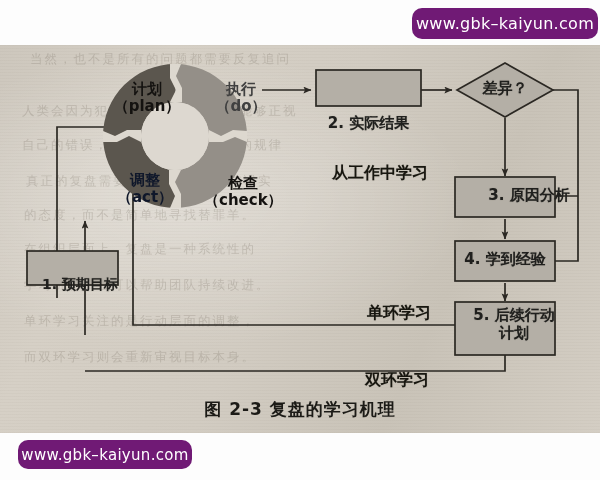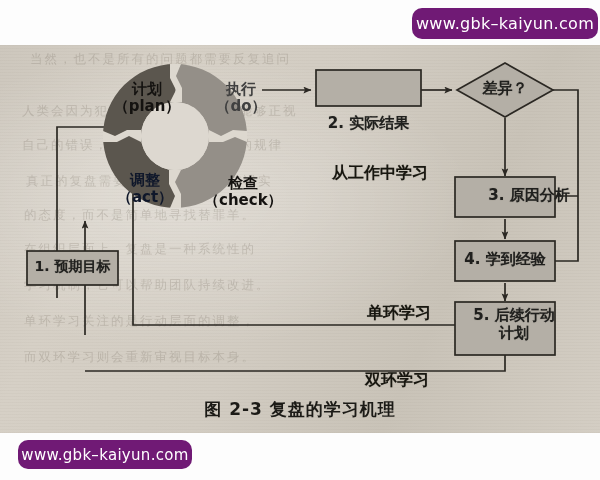--- a/index.html
+++ b/index.html
@@ -162,7 +162,7 @@
   <div class="donutlabel" style="left:110px;top:172px;width:70px;font-size:15px;color:#0f172a;">调整
 （act）</div>
 
-  <div class="boxlabel" style="left:27px;top:258px;width:91px;font-size:14px;">1. 预期目标</div>
+  <div class="boxlabel" style="left:27px;top:276px;width:91px;font-size:14px;text-align:right;">1. 预期目标</div>
   <div class="boxlabel" style="left:316px;top:78px;width:105px;font-size:15px;margin-top:37px;">2. 实际结果</div>
   <div class="boxlabel" style="left:465px;top:80px;width:80px;font-size:15px;">差异？</div>
   <div class="boxlabel" style="left:455px;top:187px;width:100px;font-size:15px;padding-left:24px;">3. 原因分析</div>

